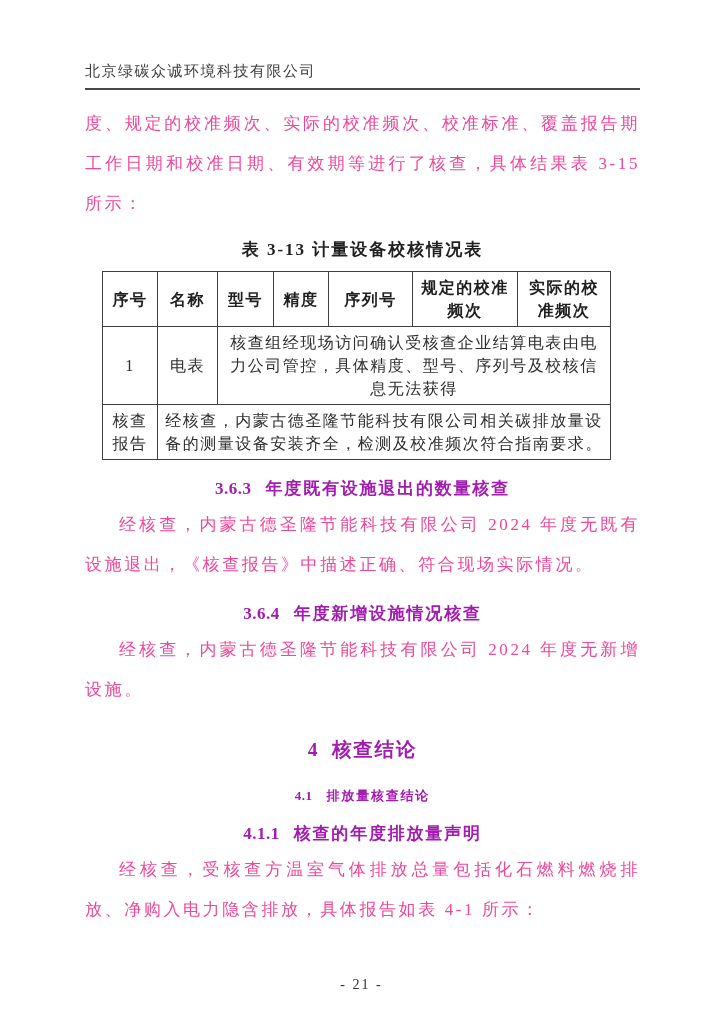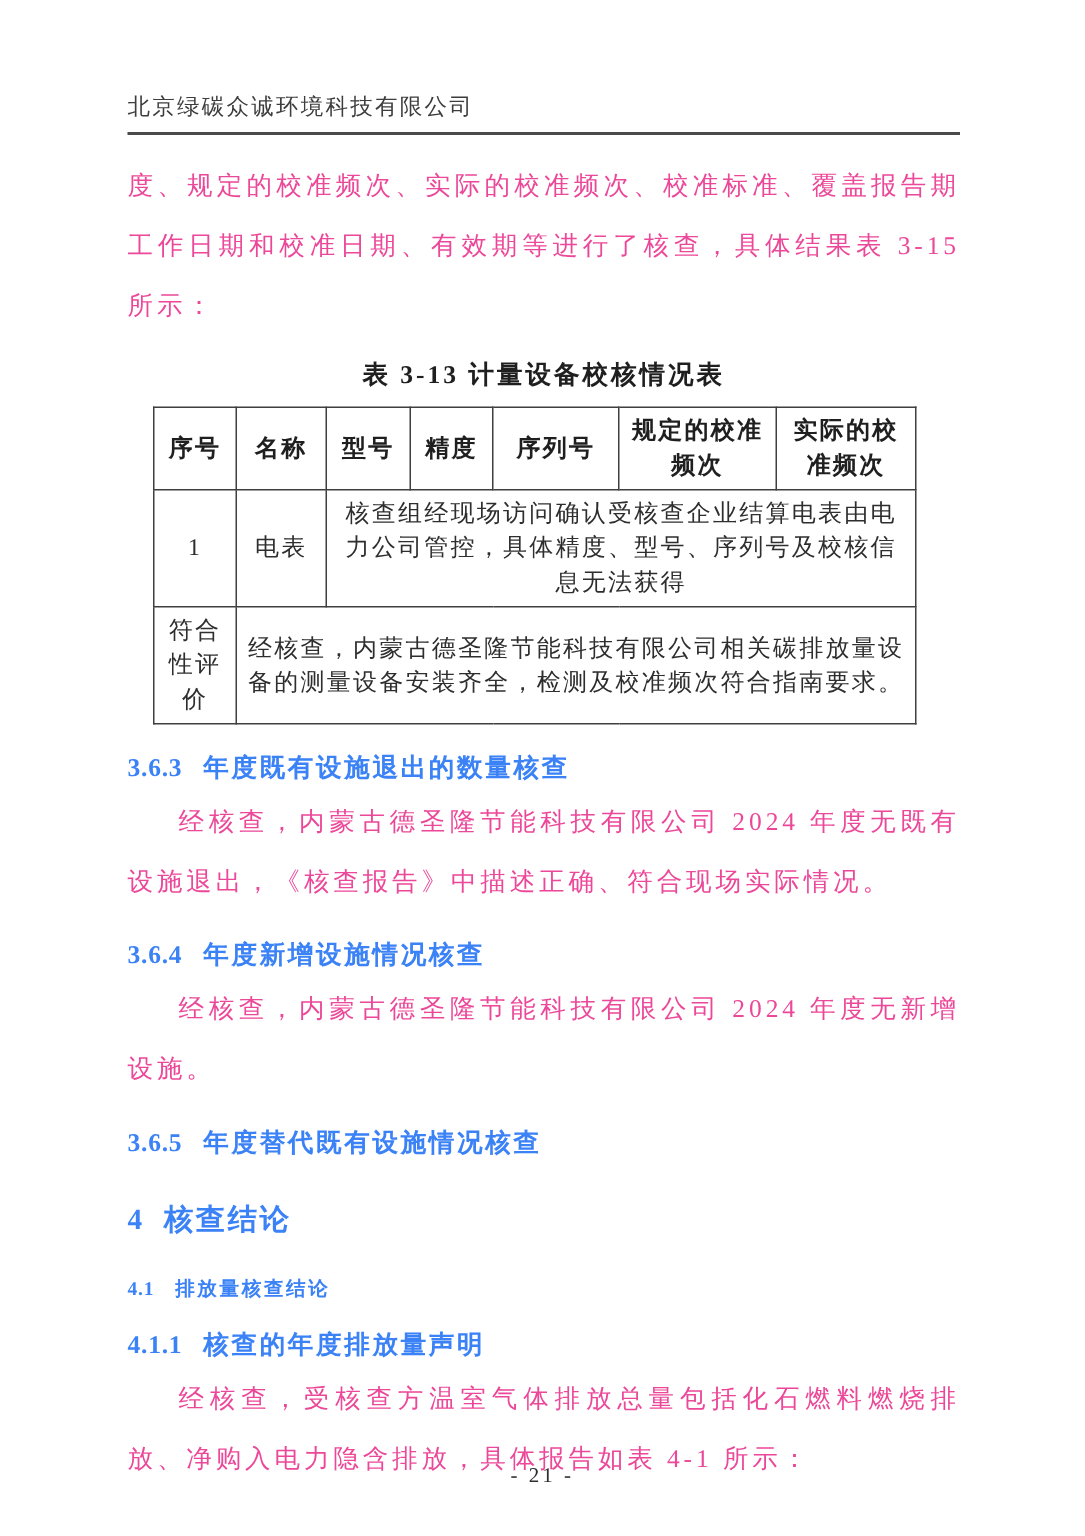--- a/index.html
+++ b/index.html
@@ -142,7 +142,7 @@
       <td colspan="5">核查组经现场访问确认受核查企业结算电表由电力公司管控，具体精度、型号、序列号及校核信息无法获得</td>
     </tr>
     <tr class="row-conf">
-      <td>符合性评价</td>
+      <td>核查报告</td>
       <td colspan="6">经核查，内蒙古德圣隆节能科技有限公司相关碳排放量设备的测量设备安装齐全，检测及校准频次符合指南要求。</td>
     </tr>
   </tbody>

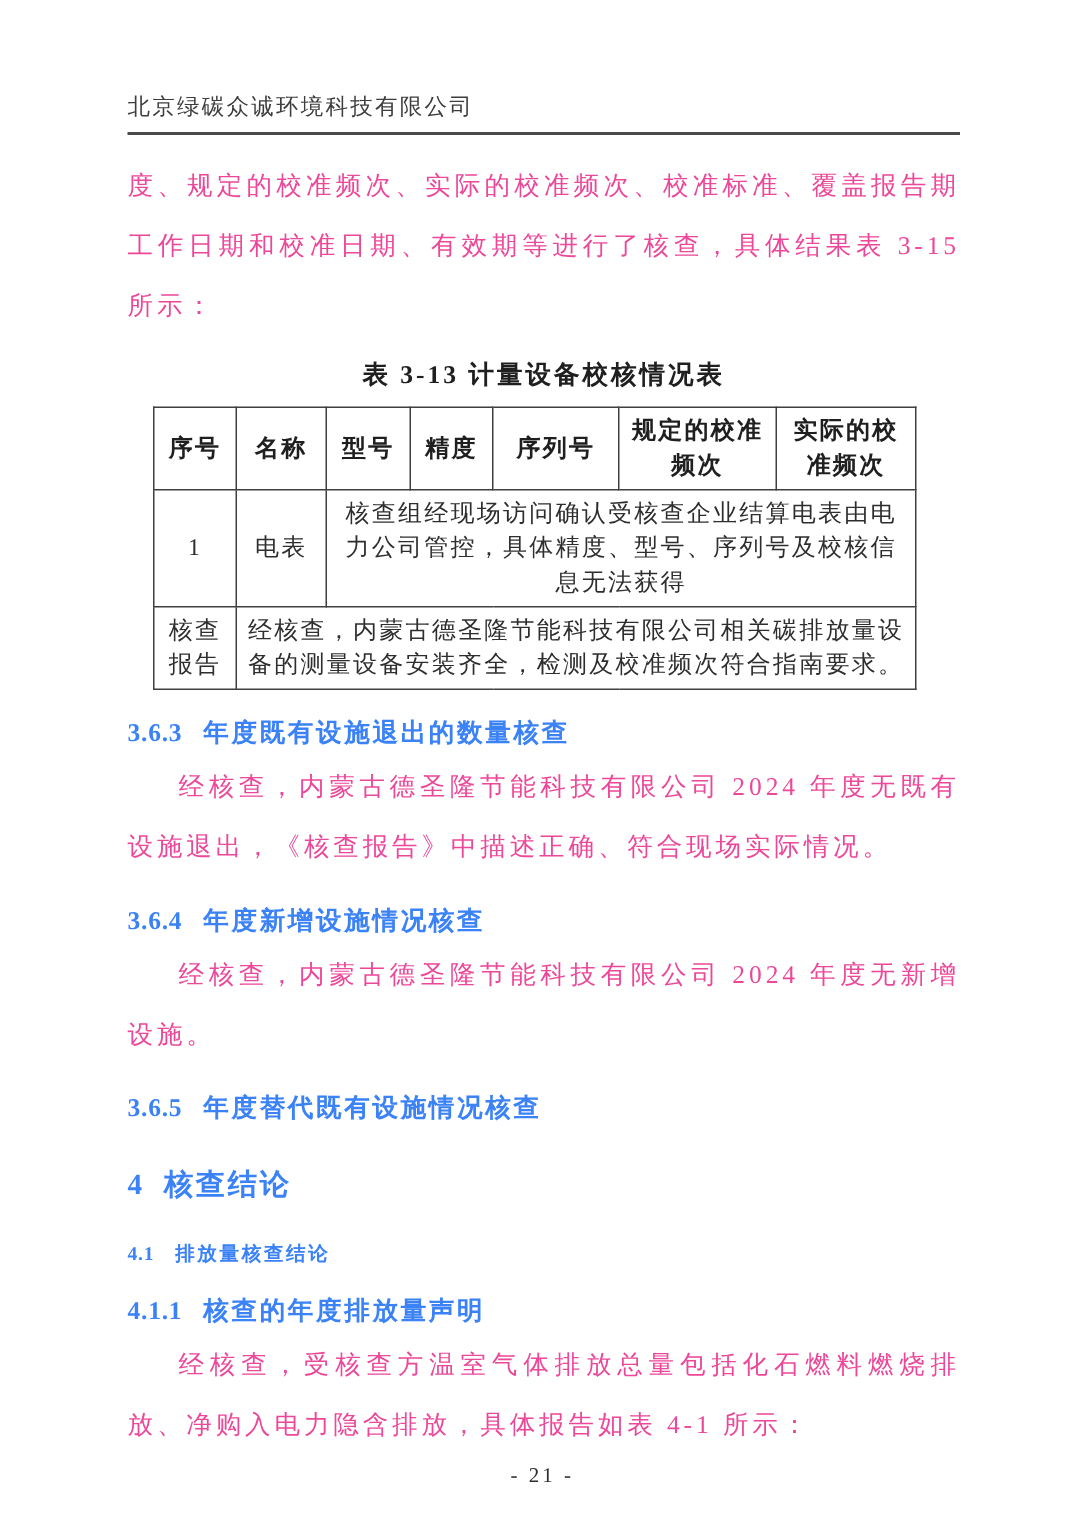--- a/index.html
+++ b/index.html
@@ -46,9 +46,10 @@
   
   .heading {
     font-weight: bold;
-    color: #3b82f6;
+    color: #a21caf;
     letter-spacing: 1.8px;
     margin: 0;
+    text-align: center;
   }
   .heading .num {
     margin-right: 14px;

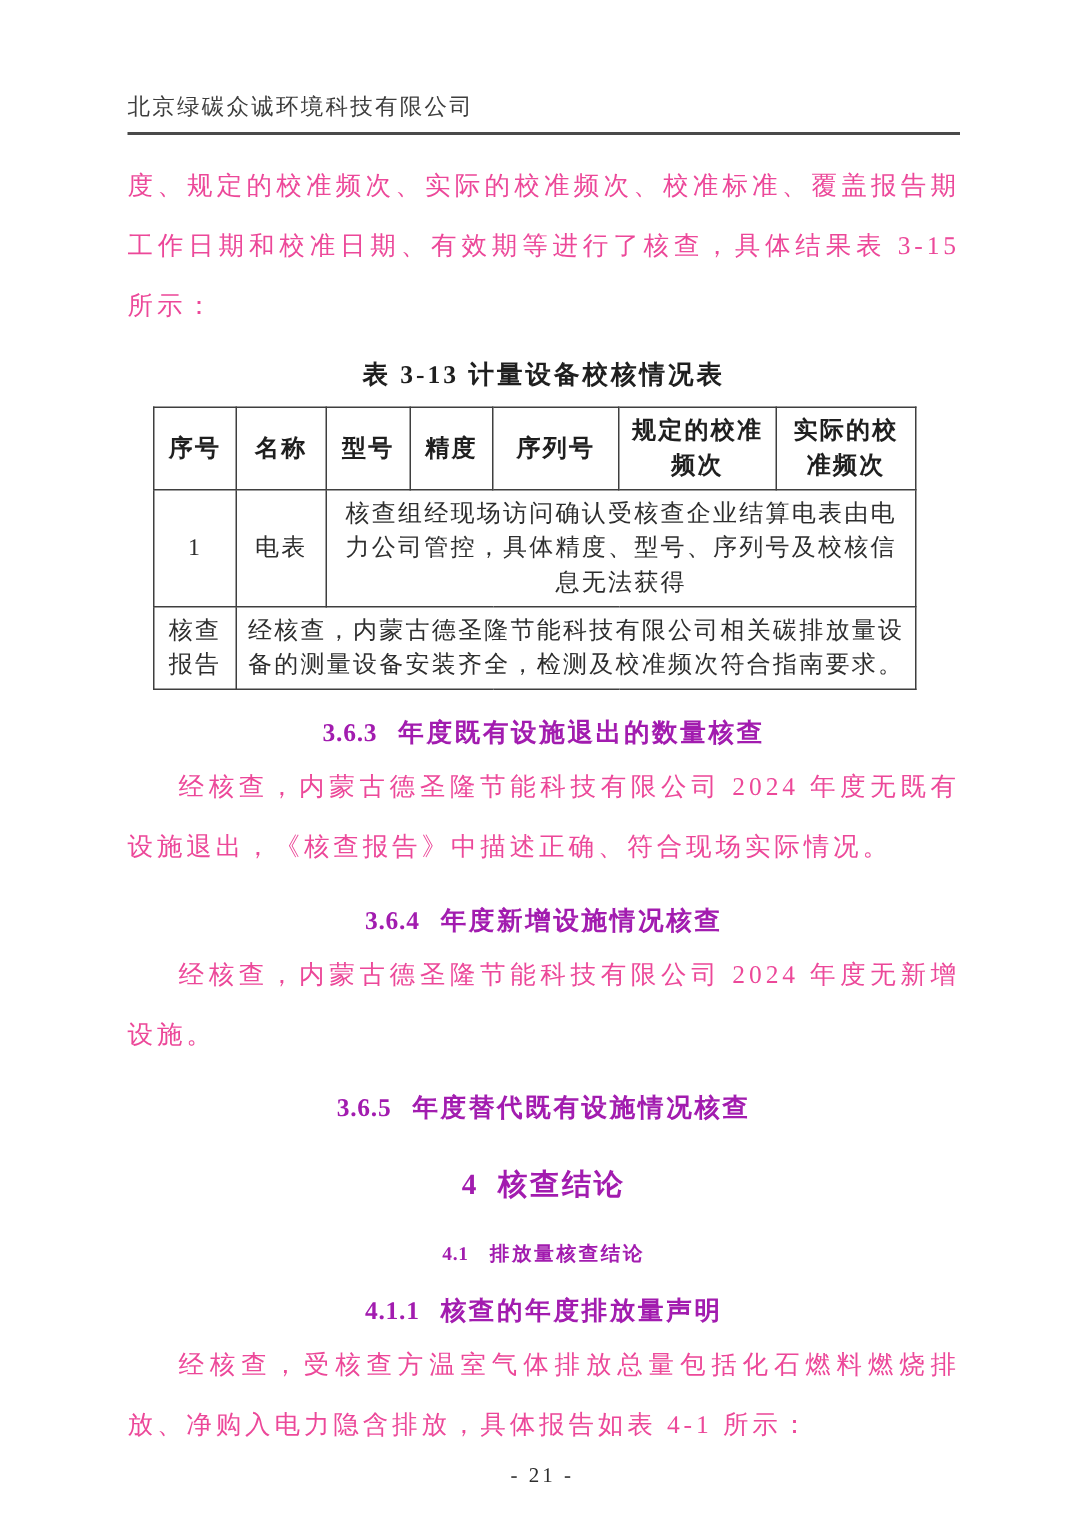--- a/index.html
+++ b/index.html
@@ -159,9 +159,6 @@
   </h3>
   <p class="body-text indent para-after-heading">经核查，内蒙古德圣隆节能科技有限公司 2024 年度无新增设施。</p>
 
-  <h3 class="heading h-sub">
-    <span class="num">3.6.5</span><span>年度替代既有设施情况核查</span>
-  </h3>
 
   <h2 class="heading h-main">
     <span class="num">4</span><span>核查结论</span>

